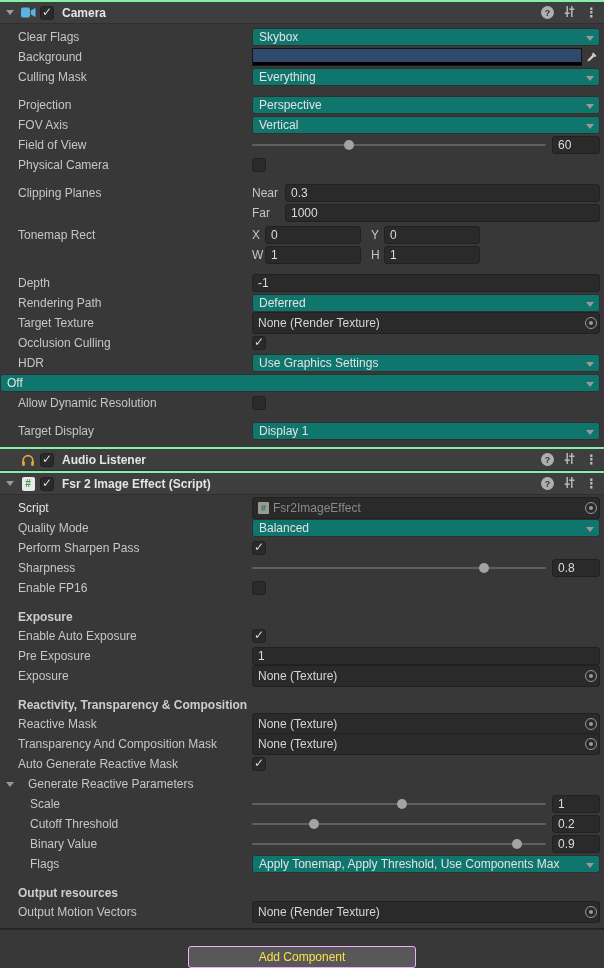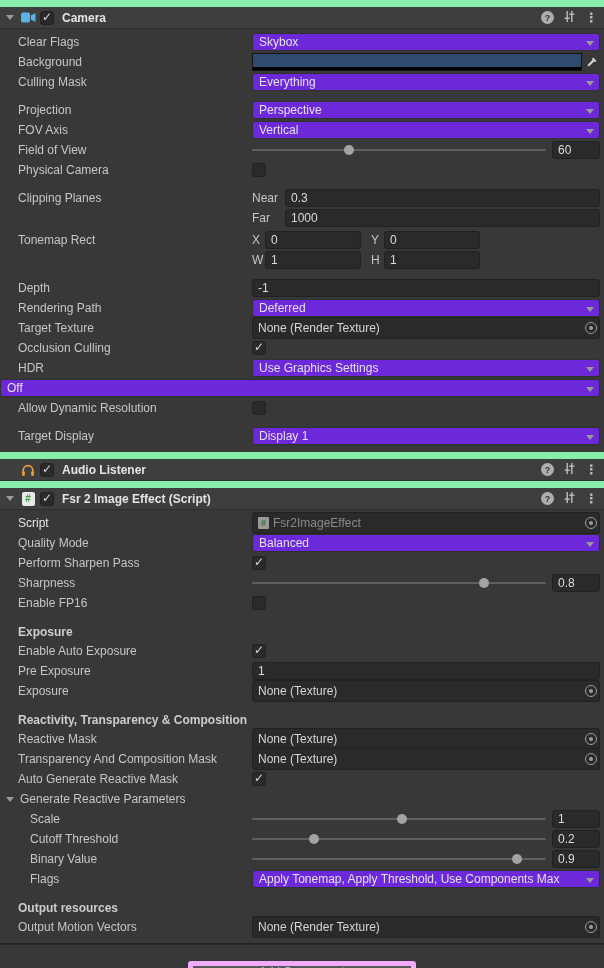--- a/index.html
+++ b/index.html
@@ -11,7 +11,7 @@
   }
   
   .comp-header{
-    height:21px;background:#3e3e3e;border-top:7px solid #86efac;border-bottom:1px solid #2f2f2f;
+    height:21px;background:#3e3e3e;border-top:2px solid #86efac;border-bottom:1px solid #2f2f2f;
     display:flex;align-items:center;padding:0 6px 0 4px;gap:4px;
   }
   .comp-title{font-weight:bold;color:#e4e4e4;margin-left:4px;flex:1 1 auto;white-space:nowrap;}

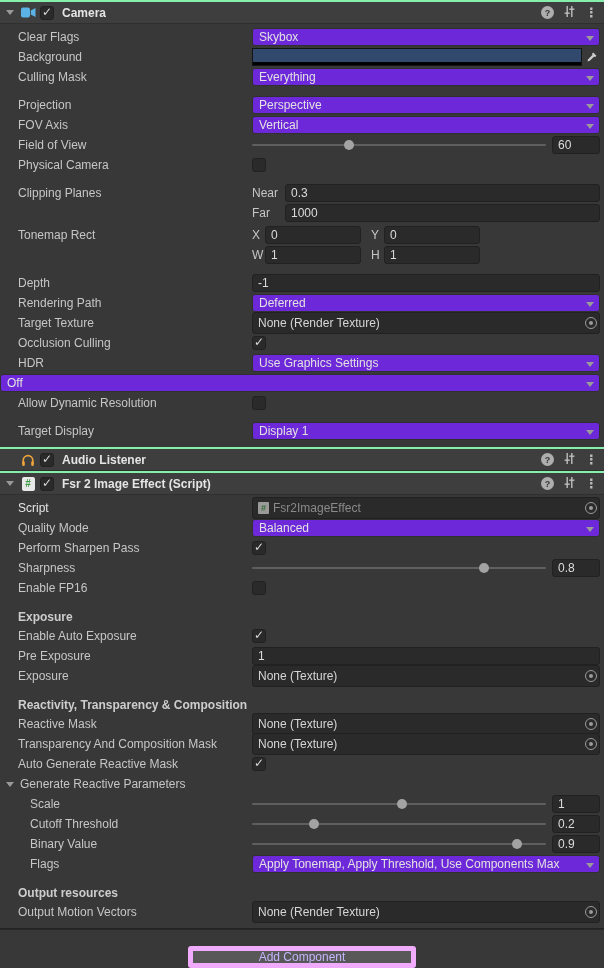--- a/index.html
+++ b/index.html
@@ -40,7 +40,7 @@
   .spacer8{height:8px;} .spacer10{height:10px;} .spacer2{height:2px;} .spacer6{height:6px;}
   .secrow{height:18px;display:flex;align-items:center;}
   
-  .dropdown{height:18px;background:#6d28d9;border:1px solid #303030;border-radius:3px;box-sizing:border-box;
+  .dropdown{height:18px;background:#0f766e;border:1px solid #303030;border-radius:3px;box-sizing:border-box;
     flex:1 1 auto;display:flex;align-items:center;padding:0 18px 0 6px;color:#e2e2e2;position:relative;
     white-space:nowrap;overflow:hidden;min-width:0;}
   .dropdown .arrow{position:absolute;right:5px;top:7px;border-left:4px solid transparent;

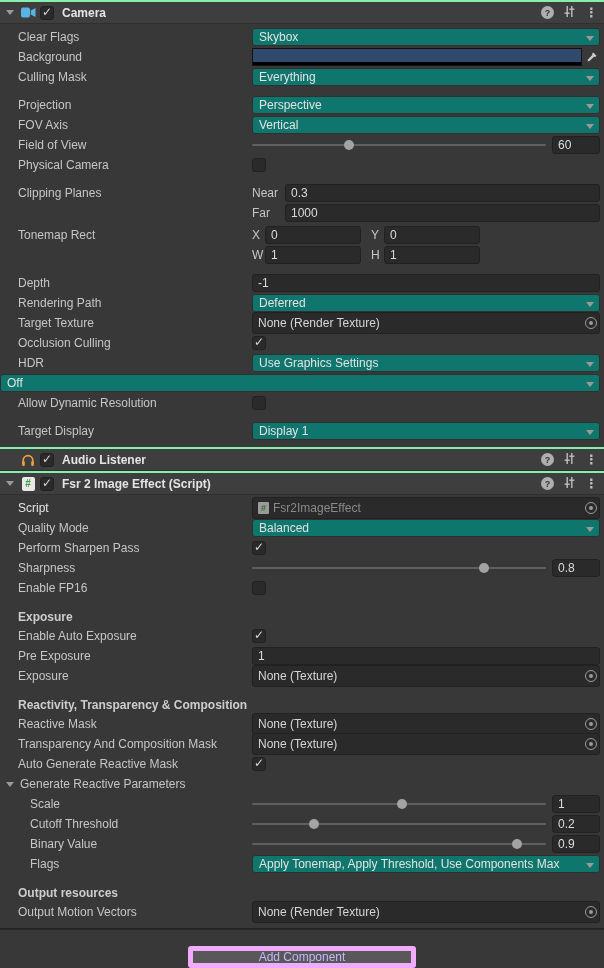--- a/index.html
+++ b/index.html
@@ -455,7 +455,7 @@
         </div>
     </div>
     <div class="row">
-      <div class="lbl" style="padding-left:4px;display:flex;align-items:center;gap:4px;">
+      <div class="lbl" style="padding-left:4px;display:flex;align-items:center;gap:12px;">
         <span class="foldout"></span>
         <span>Generate Reactive Parameters</span>
       </div>

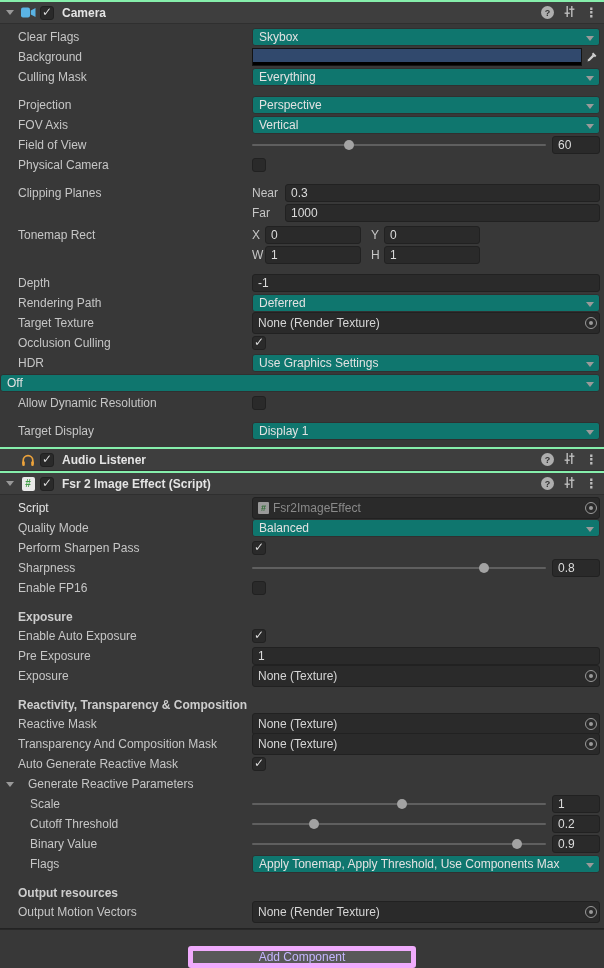--- a/index.html
+++ b/index.html
@@ -73,8 +73,8 @@
   
   .footer-sep{height:1px;background:#282828;border-top:1px solid #232323;}
   .footer{display:flex;justify-content:center;padding-top:16px;}
-  .add-btn{width:228px;height:22px;background:#585858;border:5px solid #f0abfc;border-radius:3px;
-    color:#c4b5fd;display:flex;align-items:center;justify-content:center;box-sizing:border-box;}
+  .add-btn{width:228px;height:22px;background:#585858;border:1px solid #f0abfc;border-radius:3px;
+    color:#fde047;display:flex;align-items:center;justify-content:center;box-sizing:border-box;}
 </style>
 </head>
 <body>

